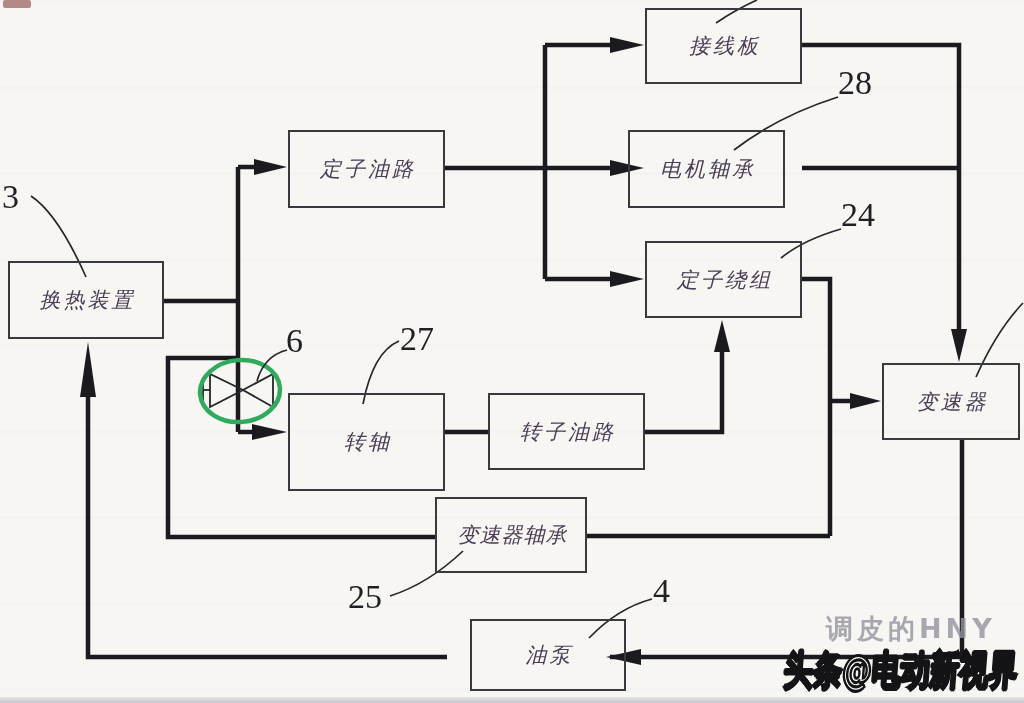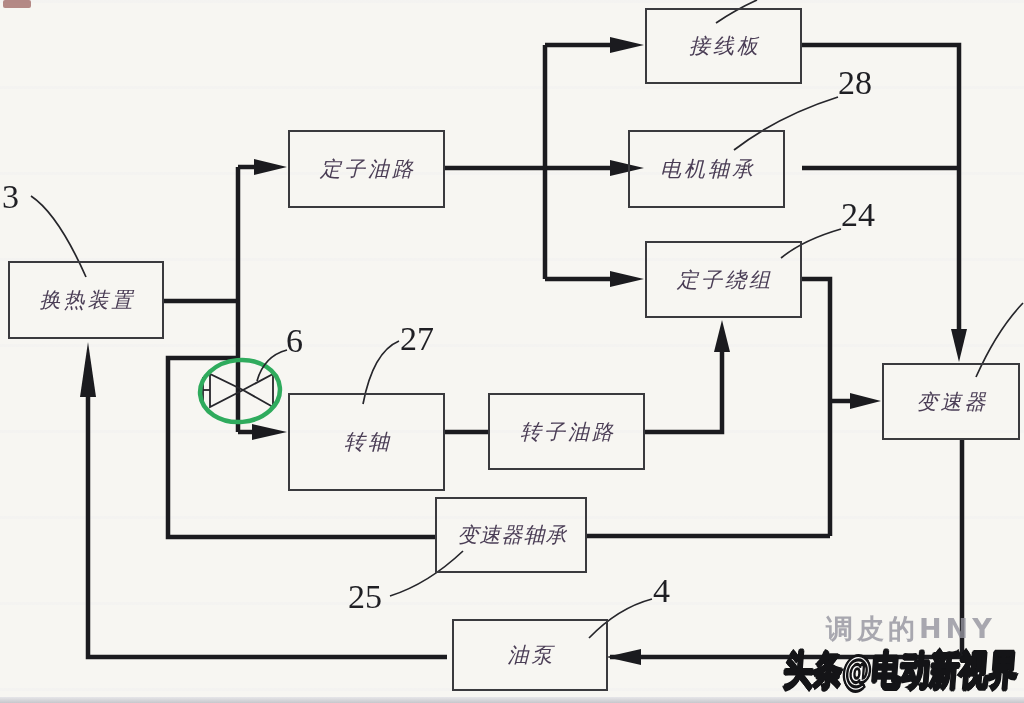--- a/index.html
+++ b/index.html
@@ -130,7 +130,7 @@
   <div class="box" style="left:435px;top:497px;width:152px;height:76px;letter-spacing:1px">
     <span>变速器轴承</span>
   </div>
-  <div class="box" style="left:452px;top:619px;width:156px;height:72px">
+  <div class="box" style="left:470px;top:619px;width:156px;height:72px">
     <span>油泵</span>
   </div>
 

